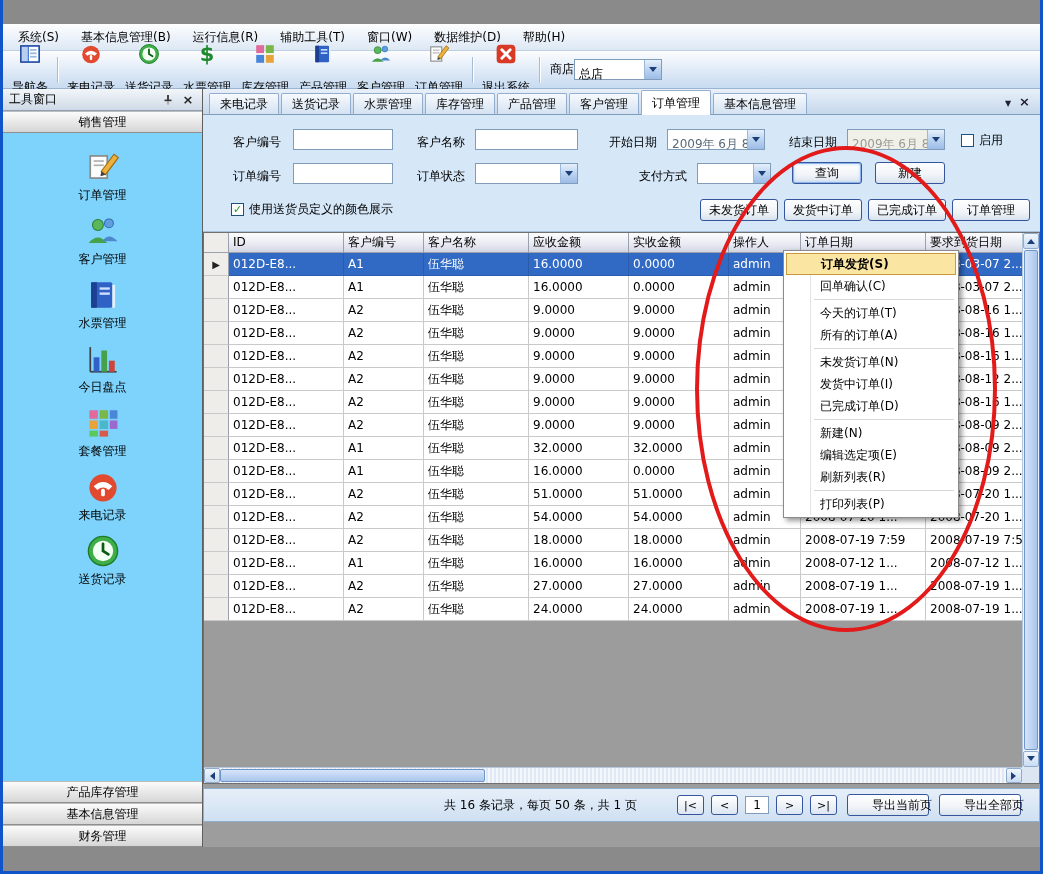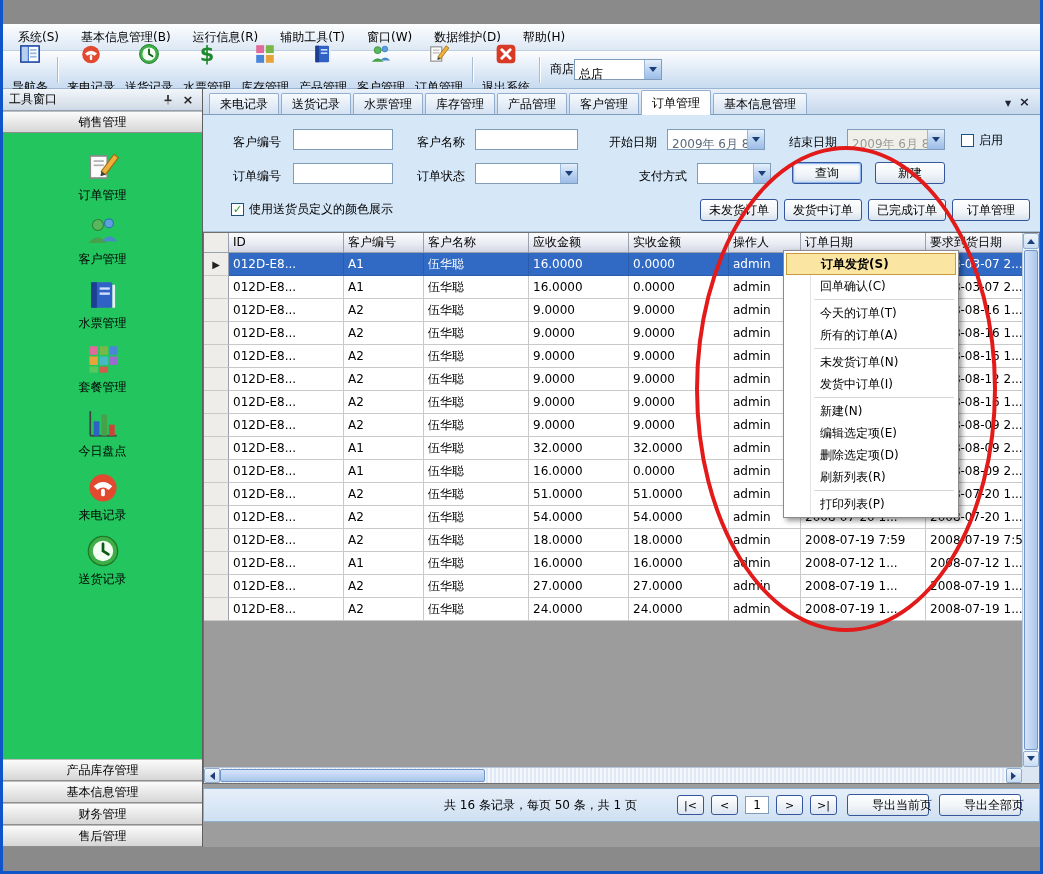--- a/index.html
+++ b/index.html
@@ -33,7 +33,7 @@
 .combo-btn{width:17px;height:100%;background:linear-gradient(180deg,#e6f0fb,#bcd4f0 50%,#9cbce8);border-left:1px solid #9ab8dc;display:flex;align-items:center;justify-content:center;flex:0 0 auto;}
 .caret{width:0;height:0;border:4px solid transparent;border-top:5px solid #1c3f7a;margin-top:4px;}
 
-.sidebar{position:absolute;left:0;top:89px;width:200px;bottom:24px;background:#22c55e;border-right:1px solid #5f5f5f;}
+.sidebar{position:absolute;left:0;top:89px;width:200px;bottom:24px;background:#7dd3fc;border-right:1px solid #5f5f5f;}
 .sb-header{height:22px;background:linear-gradient(180deg,#f2f6fa,#cfd9e6);border-bottom:1px solid #8fa0b4;display:flex;align-items:center;padding:0 6px;gap:4px;}
 .sb-htitle{flex:1;}
 .sb-hbtn{width:16px;height:16px;display:flex;align-items:center;justify-content:center;color:#222;}

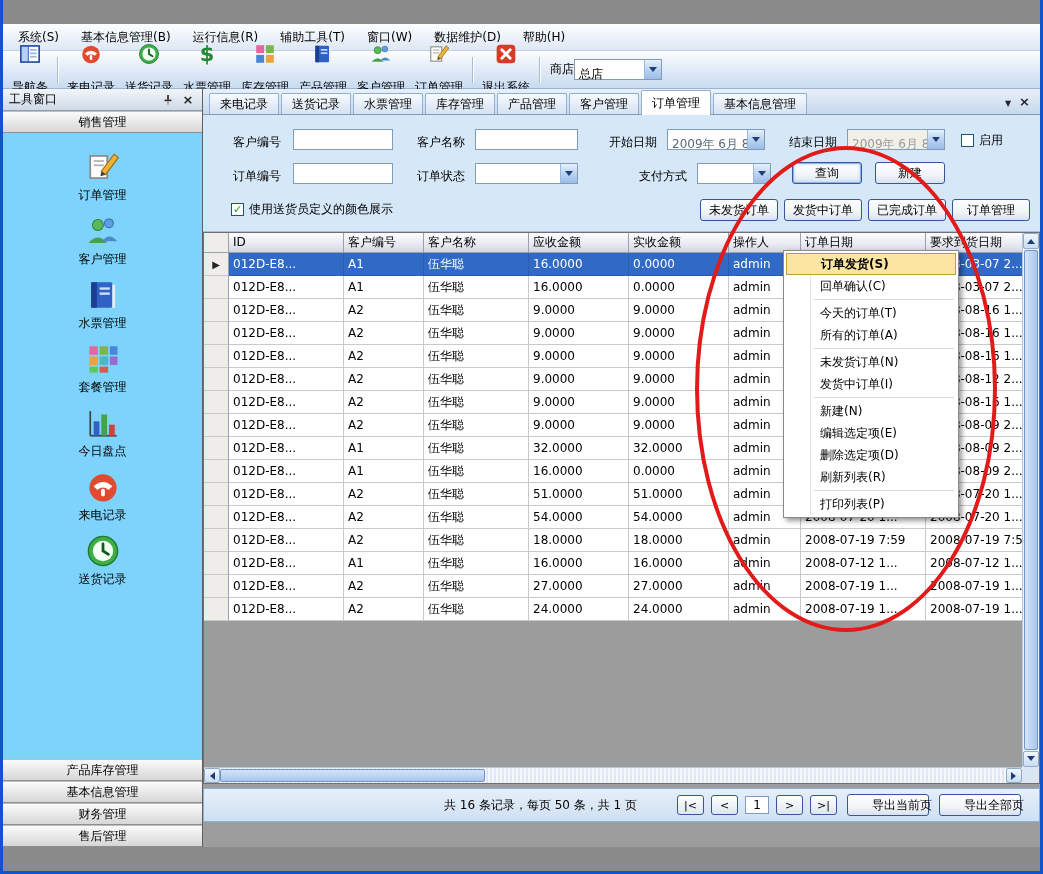--- a/index.html
+++ b/index.html
@@ -651,6 +651,7 @@
       <div class="cm-sep"></div>
       <div class="cm-item"><span>未发货订单(N)</span></div>
       <div class="cm-item"><span>发货中订单(I)</span></div>
+      <div class="cm-item"><span>已完成订单(D)</span></div>
       <div class="cm-sep"></div>
       <div class="cm-item"><span>新建(N)</span></div>
       <div class="cm-item"><span>编辑选定项(E)</span></div>

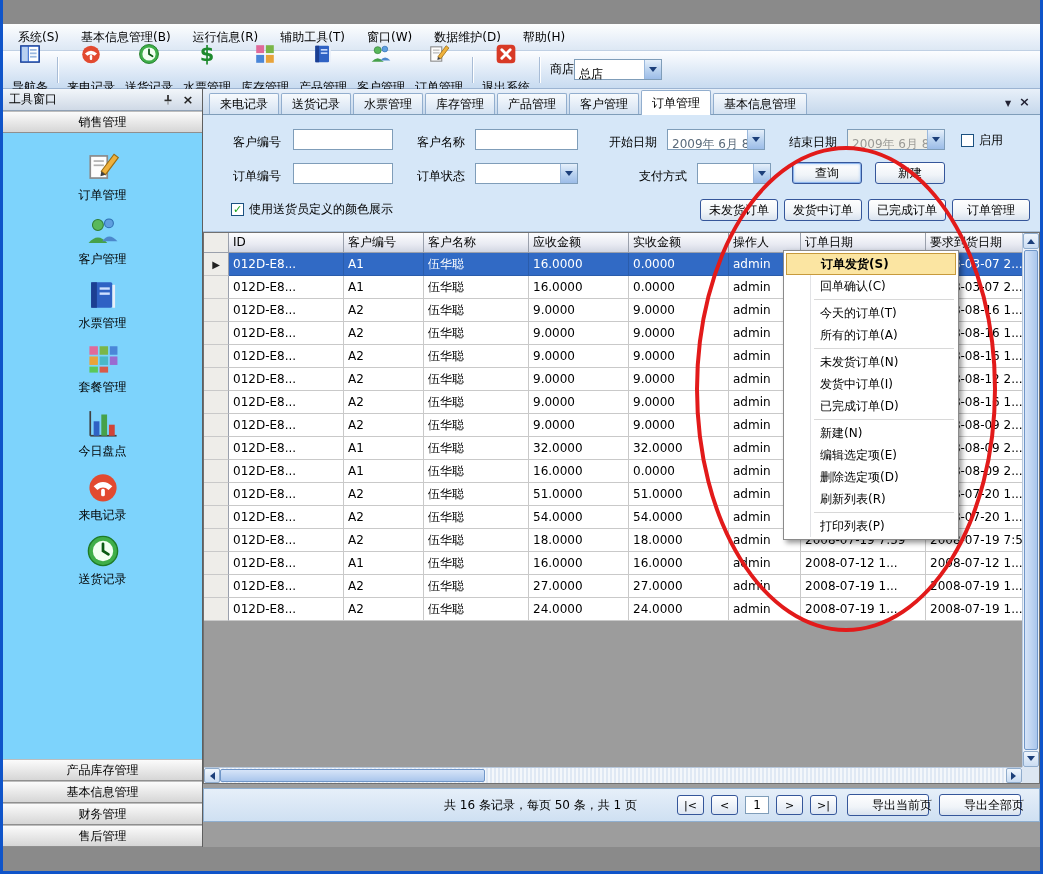--- a/index.html
+++ b/index.html
@@ -289,6 +289,18 @@
         <div class="sb-item">
           <span class="sb-ico">
             <svg viewBox="0 0 20 20">
+              <line x1="2.5" y1="17.5" x2="18" y2="17.5" stroke="#404040"></line>
+              <line x1="2.5" y1="17.5" x2="2.5" y2="3" stroke="#404040"></line>
+              <rect x="4.5" y="9" width="3.4" height="8.5" fill="#2f62c4"></rect>
+              <rect x="9" y="5" width="3.4" height="12.5" fill="#46a14a"></rect>
+              <rect x="13.5" y="11" width="3.4" height="6.5" fill="#d04438"></rect>
+            </svg>
+          </span>
+          <div class="sb-label">今日盘点</div>
+        </div>
+        <div class="sb-item">
+          <span class="sb-ico">
+            <svg viewBox="0 0 20 20">
               <rect x="2" y="2.5" width="5" height="5" fill="#e06a9a"></rect>
               <rect x="8" y="2.5" width="5" height="5" fill="#7ab648"></rect>
               <rect x="14" y="2.5" width="4.5" height="5" fill="#4a86d8"></rect>
@@ -300,18 +312,6 @@
             </svg>
           </span>
           <div class="sb-label">套餐管理</div>
-        </div>
-        <div class="sb-item">
-          <span class="sb-ico">
-            <svg viewBox="0 0 20 20">
-              <line x1="2.5" y1="17.5" x2="18" y2="17.5" stroke="#404040"></line>
-              <line x1="2.5" y1="17.5" x2="2.5" y2="3" stroke="#404040"></line>
-              <rect x="4.5" y="9" width="3.4" height="8.5" fill="#2f62c4"></rect>
-              <rect x="9" y="5" width="3.4" height="12.5" fill="#46a14a"></rect>
-              <rect x="13.5" y="11" width="3.4" height="6.5" fill="#d04438"></rect>
-            </svg>
-          </span>
-          <div class="sb-label">今日盘点</div>
         </div>
         <div class="sb-item">
           <span class="sb-ico">

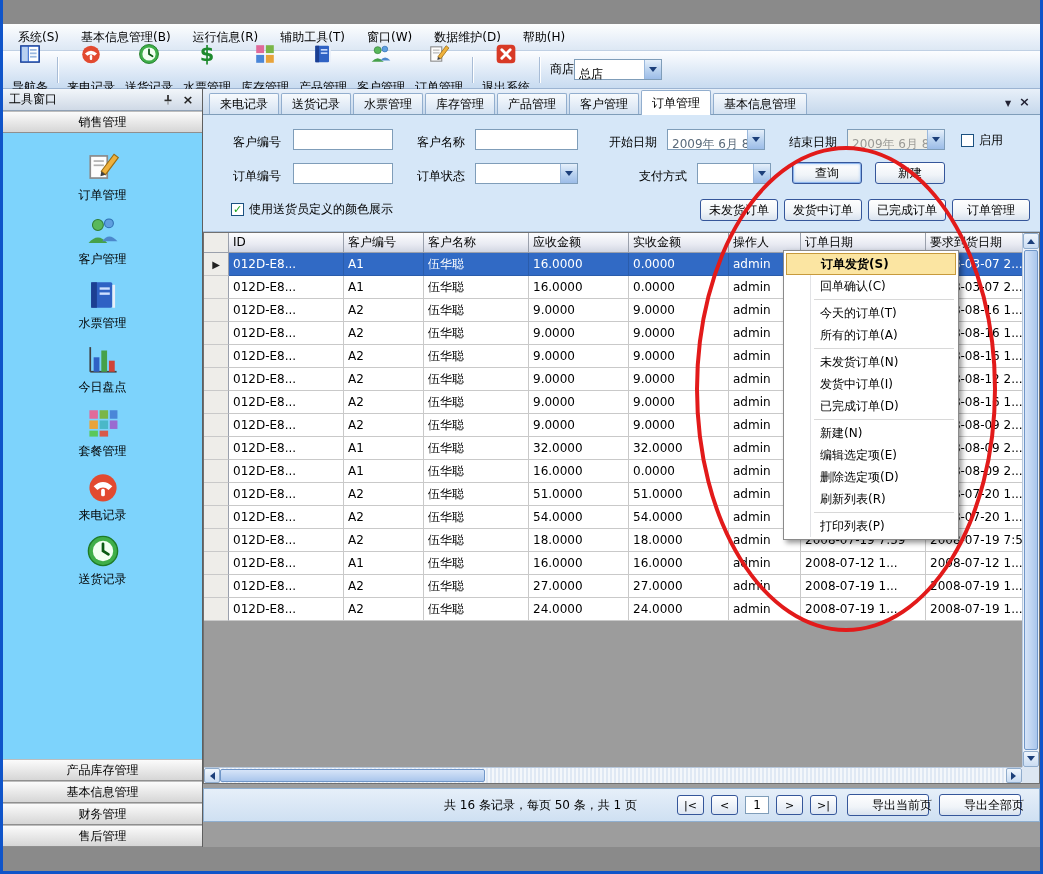--- a/index.html
+++ b/index.html
@@ -655,7 +655,6 @@
       <div class="cm-sep"></div>
       <div class="cm-item"><span>新建(N)</span></div>
       <div class="cm-item"><span>编辑选定项(E)</span></div>
-      <div class="cm-item"><span>删除选定项(D)</span></div>
       <div class="cm-item"><span>刷新列表(R)</span></div>
       <div class="cm-sep"></div>
       <div class="cm-item"><span>打印列表(P)</span></div>

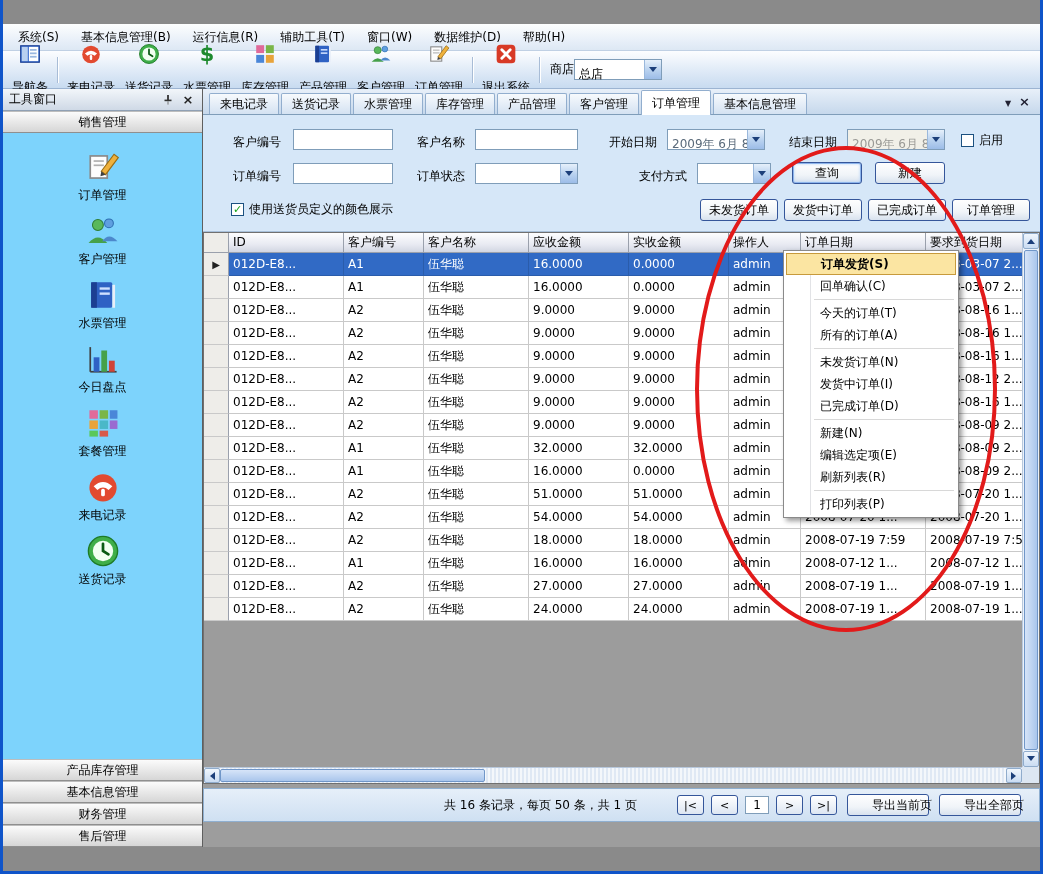--- a/index.html
+++ b/index.html
@@ -338,7 +338,6 @@
         <div class="sb-group">产品库存管理</div>
         <div class="sb-group">基本信息管理</div>
         <div class="sb-group">财务管理</div>
-        <div class="sb-group">售后管理</div>
       </div>
   </div>
 

